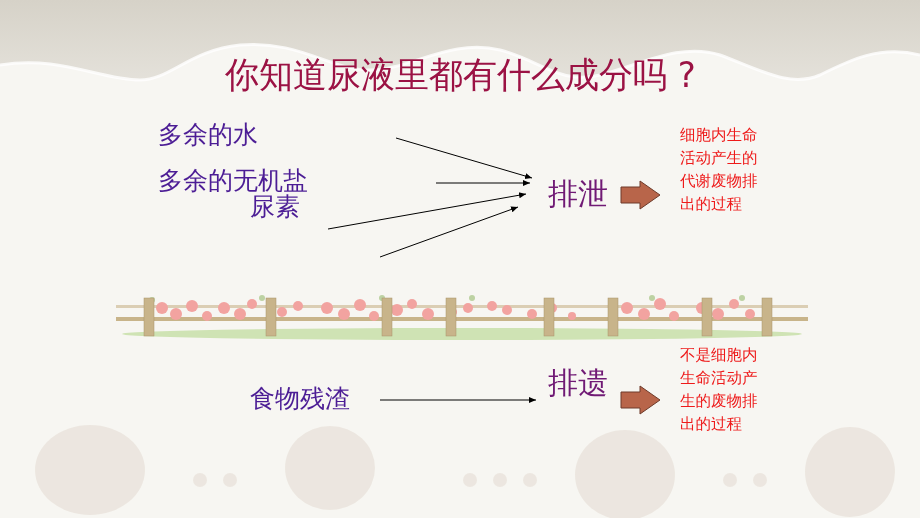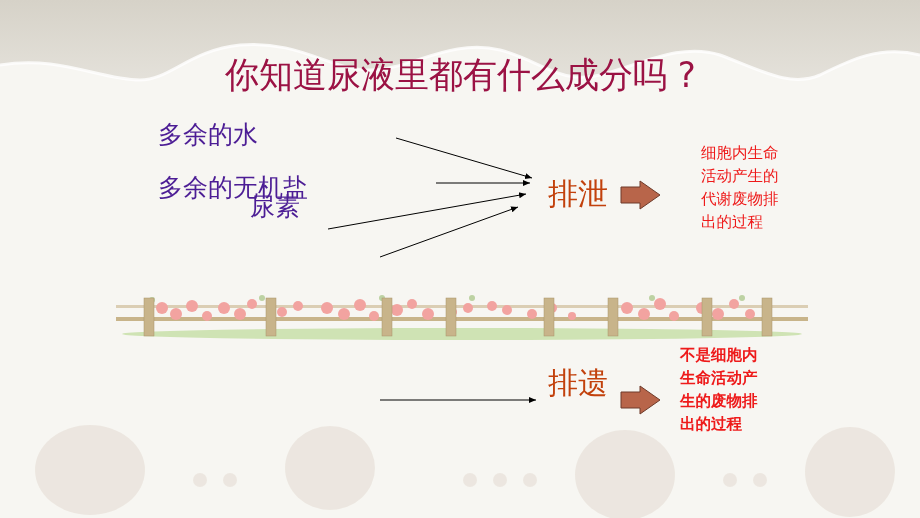--- a/index.html
+++ b/index.html
@@ -59,7 +59,7 @@
   </svg>
 
   <div class="term" style="left:548px;top:174px;">排泄</div>
-  <div class="desc" style="left:680px;top:142px;margin-left:21px;">细胞内生命活动产生的代谢废物排出的过程</div>
+  <div class="desc" style="left:680px;top:124px;">细胞内生命活动产生的代谢废物排出的过程</div>
 
   <svg class="fence" viewBox="0 0 700 50">
     <rect x="4" y="25" width="692" height="4" fill="#c8b48a"></rect>

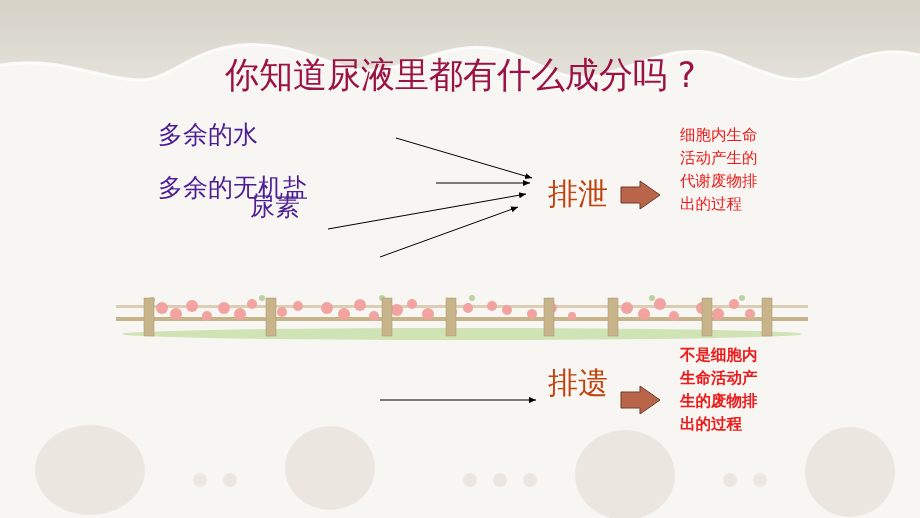--- a/index.html
+++ b/index.html
@@ -40,7 +40,7 @@
   <div class="title">你知道尿液里都有什么成分吗 ?</div>
 
   <div class="item" style="left:158px;top:118px;">多余的水</div>
-  <div class="item" style="left:158px;top:171px;">多余的无机盐</div>
+  <div class="item" style="left:158px;top:164px;">多余的无机盐</div>
   <div class="item" style="left:250px;top:190px;">尿素</div>
 
   <svg class="arrows" viewBox="0 0 920 518">

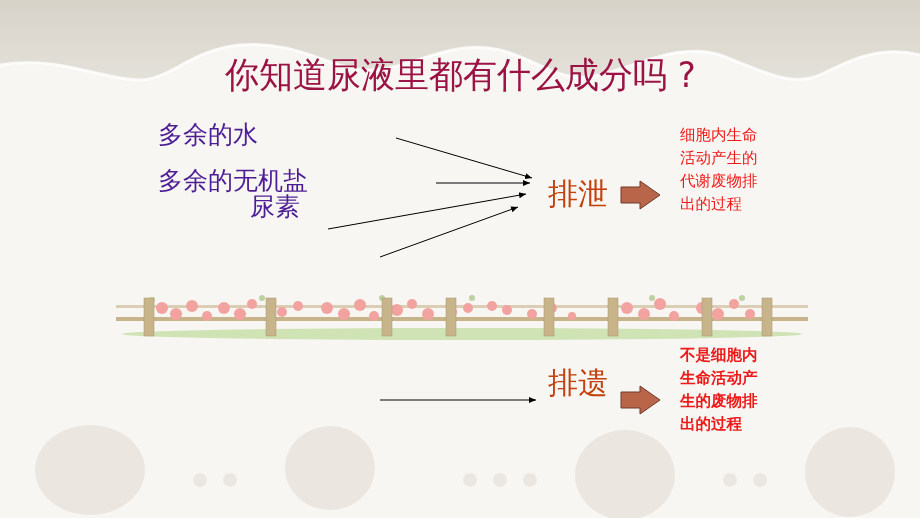--- a/index.html
+++ b/index.html
@@ -16,7 +16,7 @@
     }
     .item { position: absolute; font-size: 25px; color: #4c1d95; white-space: nowrap; }
     .arrows { position: absolute; left: 0; top: 0; width: 920px; height: 518px; pointer-events: none; }
-    .term { position: absolute; font-size: 30px; color: #c2410c; white-space: nowrap; }
+    .term { position: absolute; font-size: 30px; color: #701a75; white-space: nowrap; }
     .desc { position: absolute; font-size: 15.5px; line-height: 23px; color: #ee1a1a; width: 82px; word-break: break-all; }
     .fence { position: absolute; left: 112px; top: 292px; width: 700px; height: 50px; }
     .shells { position: absolute; left: 0; top: 420px; width: 920px; height: 98px; opacity: 0.16; }

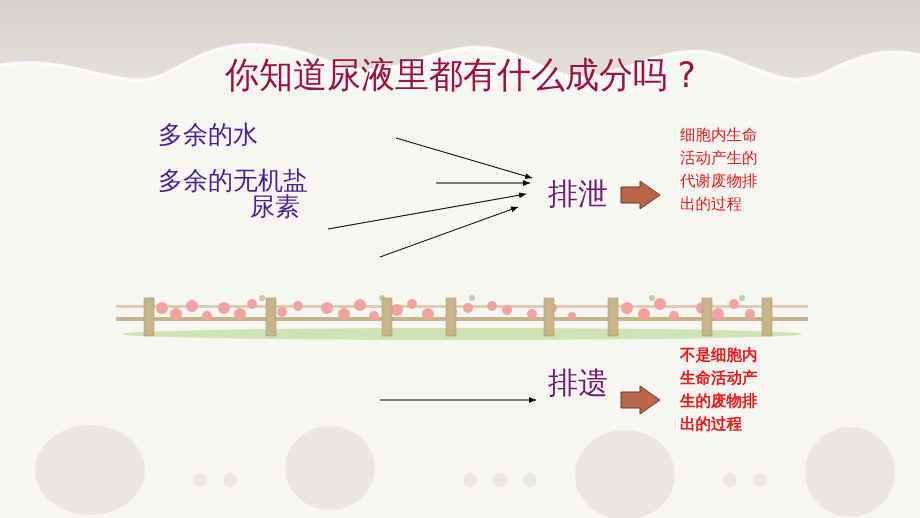--- a/index.html
+++ b/index.html
@@ -119,7 +119,7 @@
   </svg>
 
   <div class="term" style="left:548px;top:363px;">排遗</div>
-  <div class="desc" style="left:680px;top:344px;font-weight:bold;">不是细胞内生命活动产生的废物排出的过程</div>
+  <div class="desc" style="left:680px;top:344px;">不是细胞内生命活动产生的废物排出的过程</div>
 
   <svg class="shells" viewBox="0 0 920 98">
     <g fill="#b79a86">

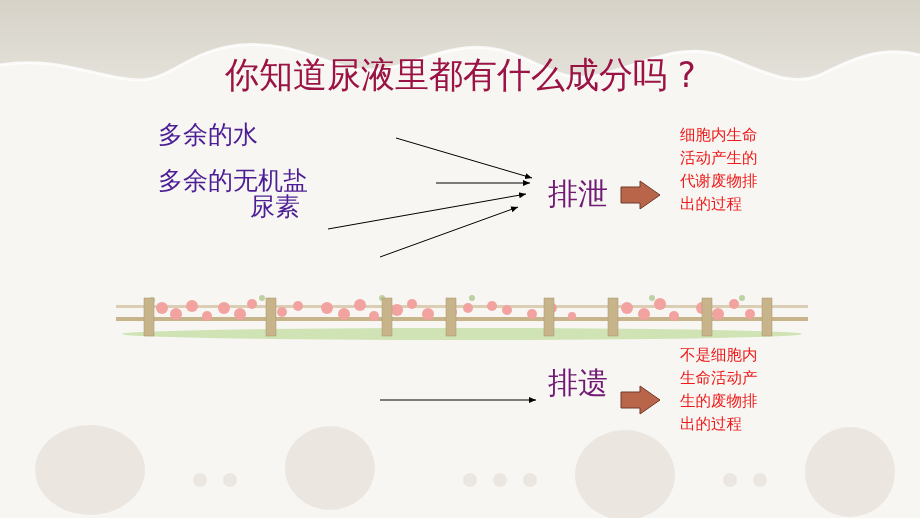--- a/index.html
+++ b/index.html
@@ -118,6 +118,7 @@
     </g>
   </svg>
 
+  <div class="item" style="left:250px;top:382px;">食物残渣</div>
   <div class="term" style="left:548px;top:363px;">排遗</div>
   <div class="desc" style="left:680px;top:344px;">不是细胞内生命活动产生的废物排出的过程</div>
 

